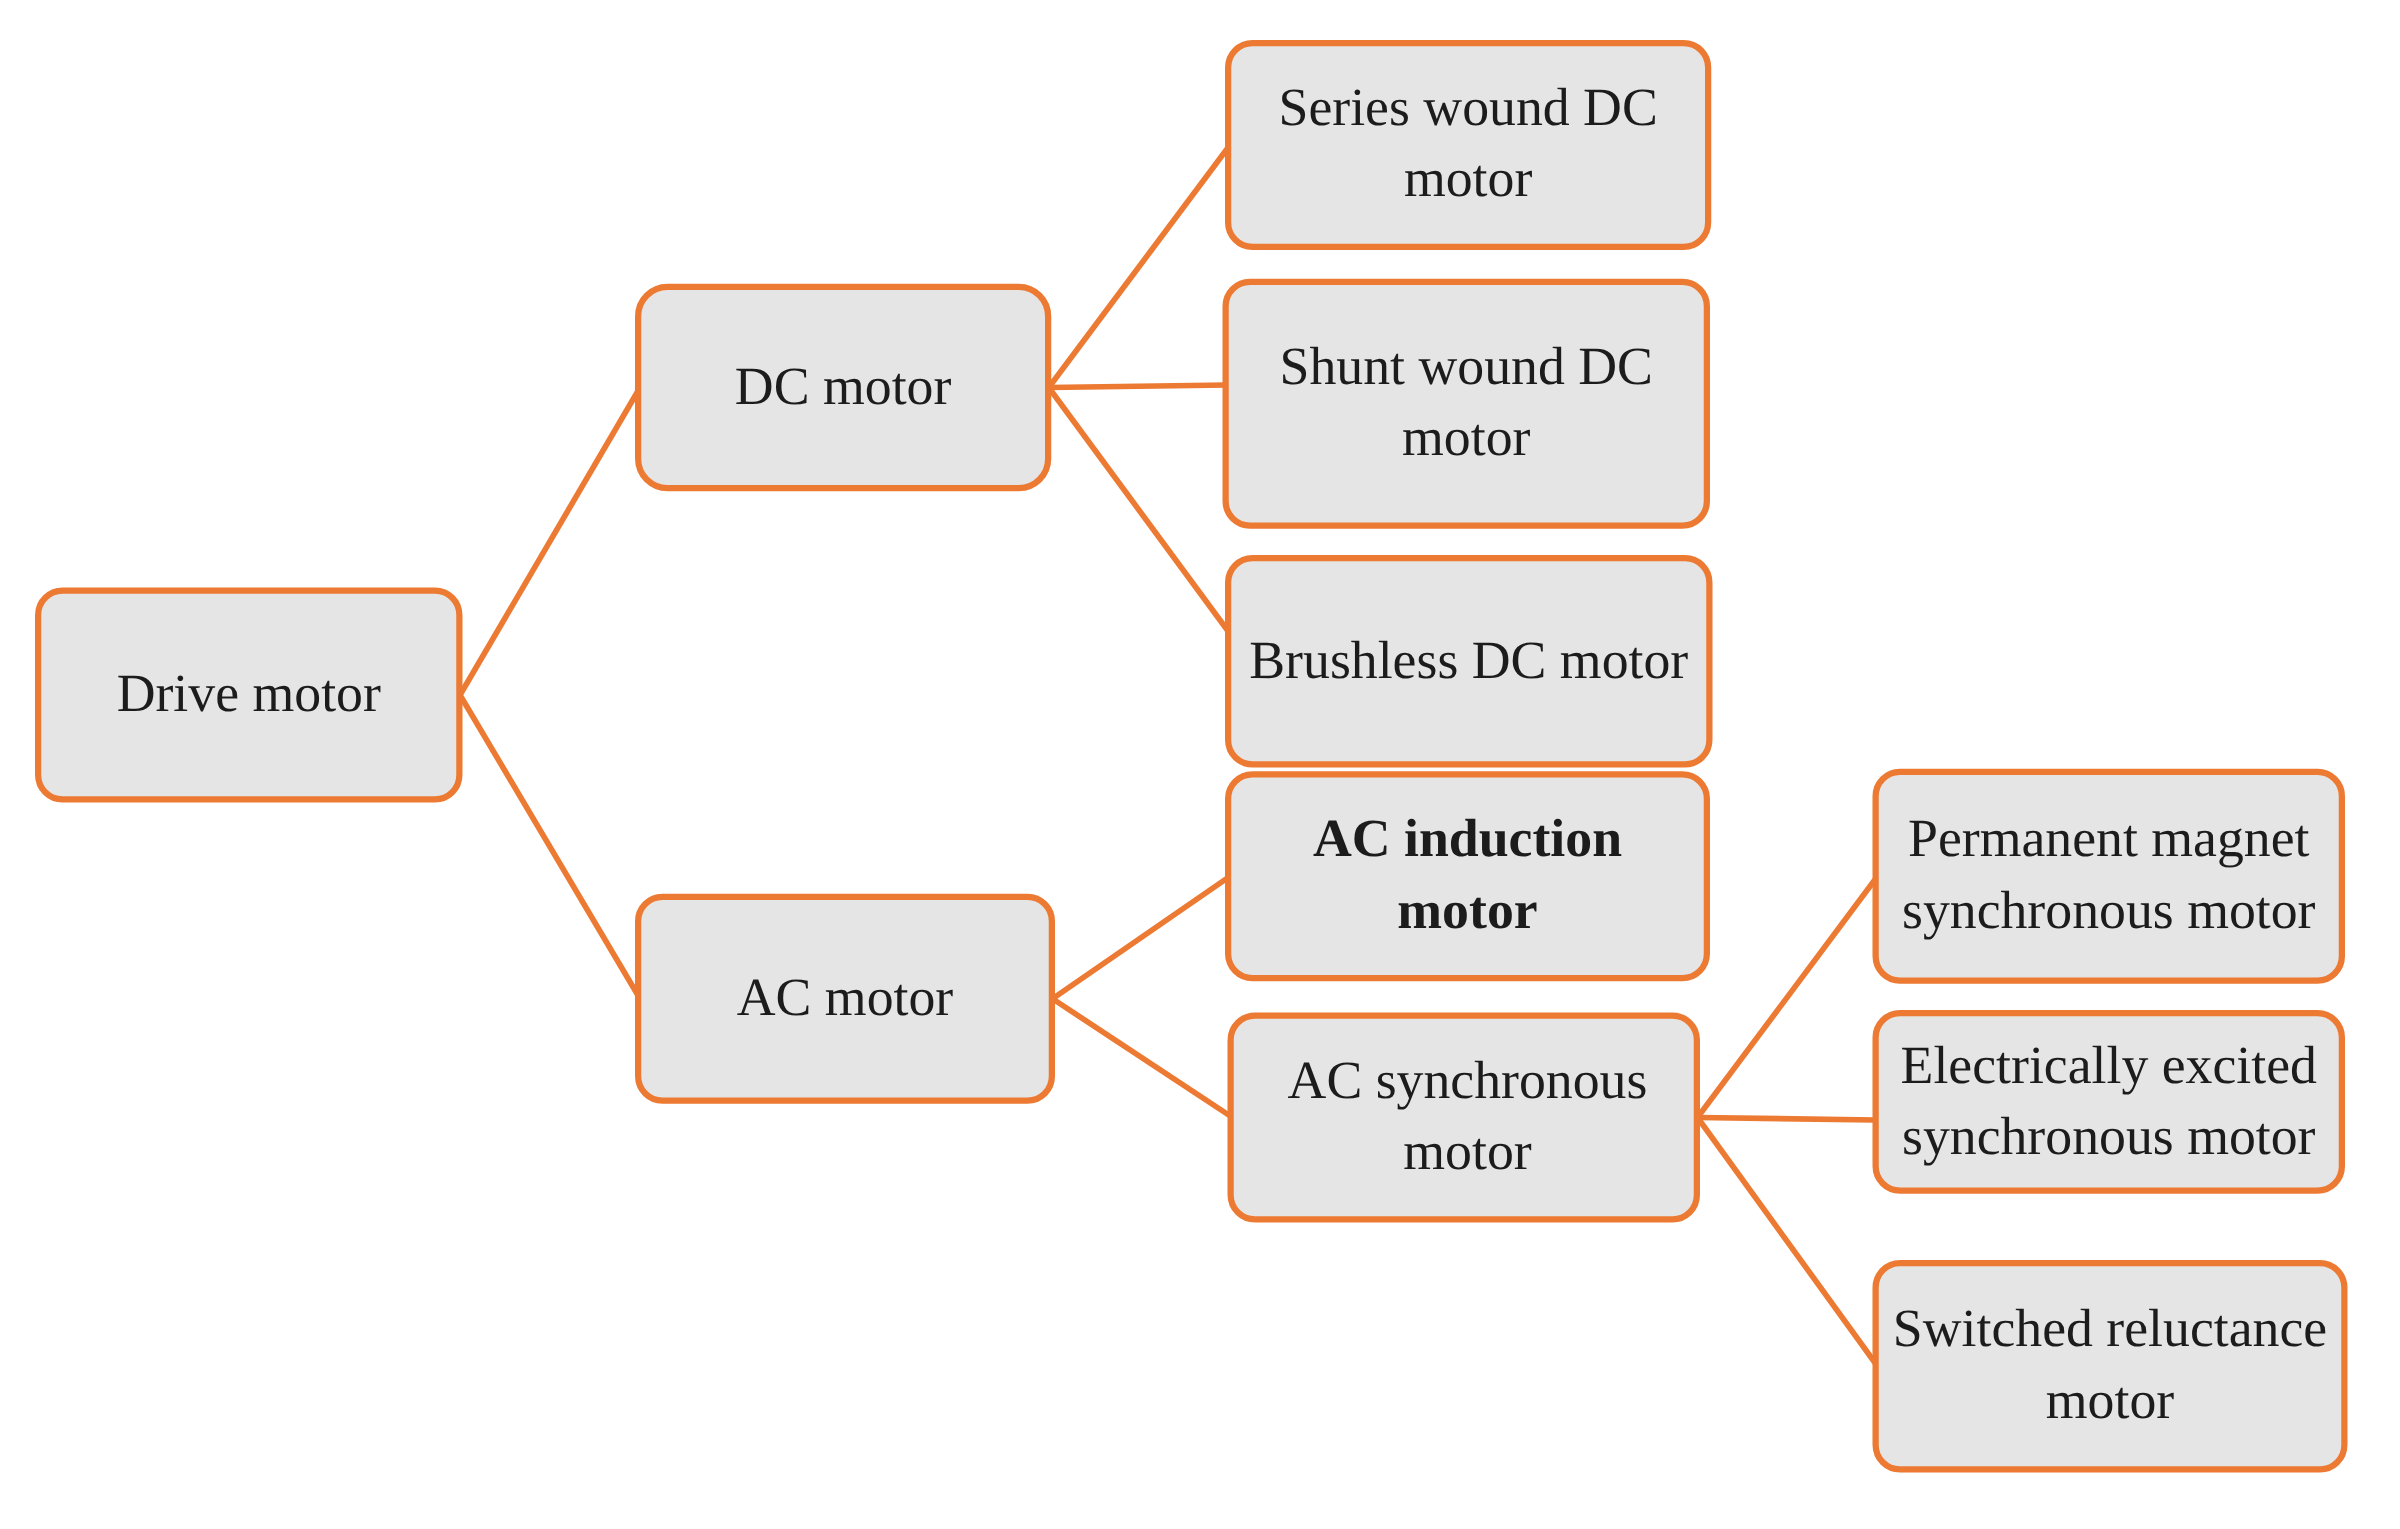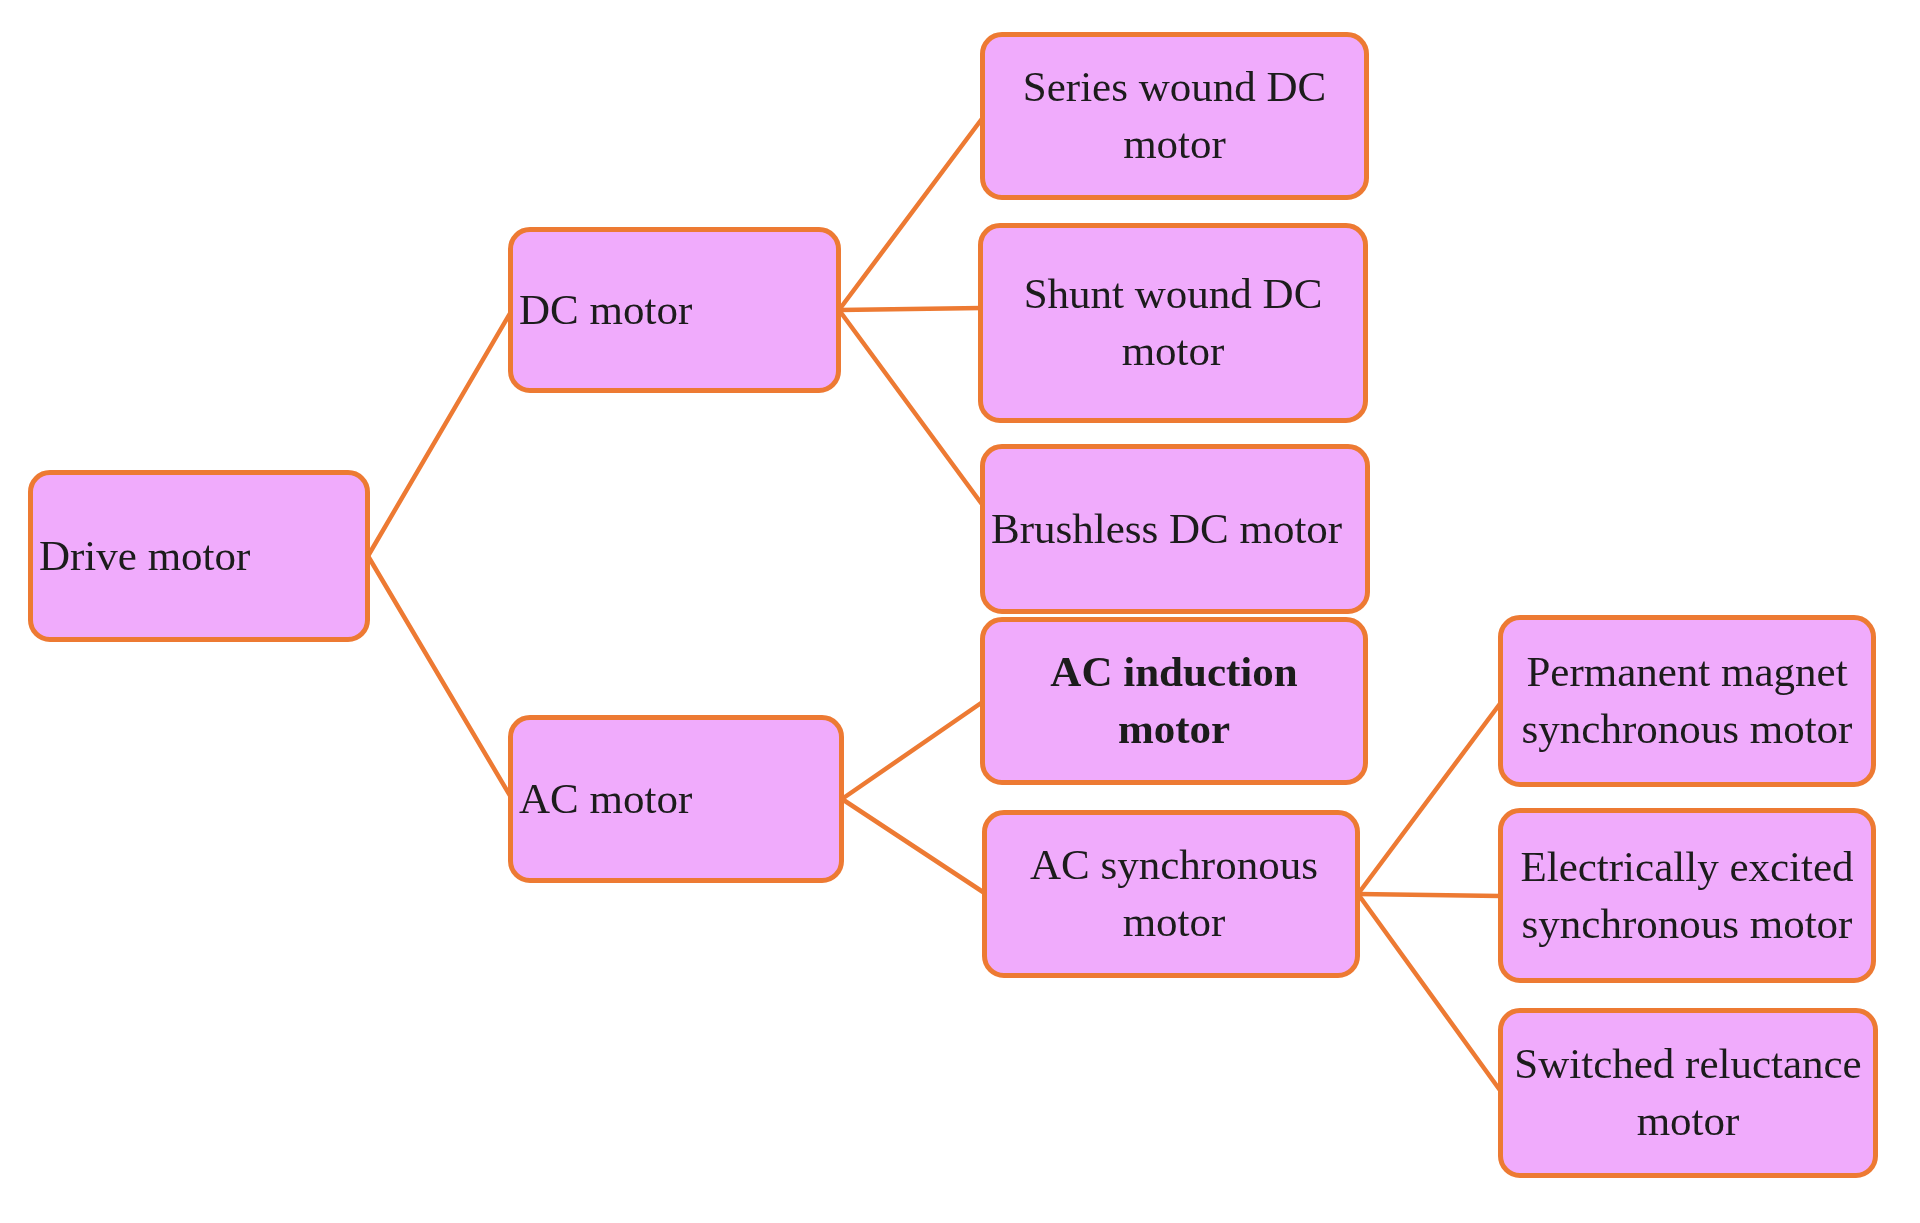--- a/index.html
+++ b/index.html
@@ -30,12 +30,12 @@
   .node {
     position: absolute;
     box-sizing: border-box;
-    background: #f0abfc;
+    background: #e5e5e5;
     border: 5px solid #ED7A33;
     border-radius: 22px;
     display: flex;
     align-items: center;
-    justify-content: flex-start;
+    justify-content: center;
     text-align: center;
     padding: 4px 6px;
   }

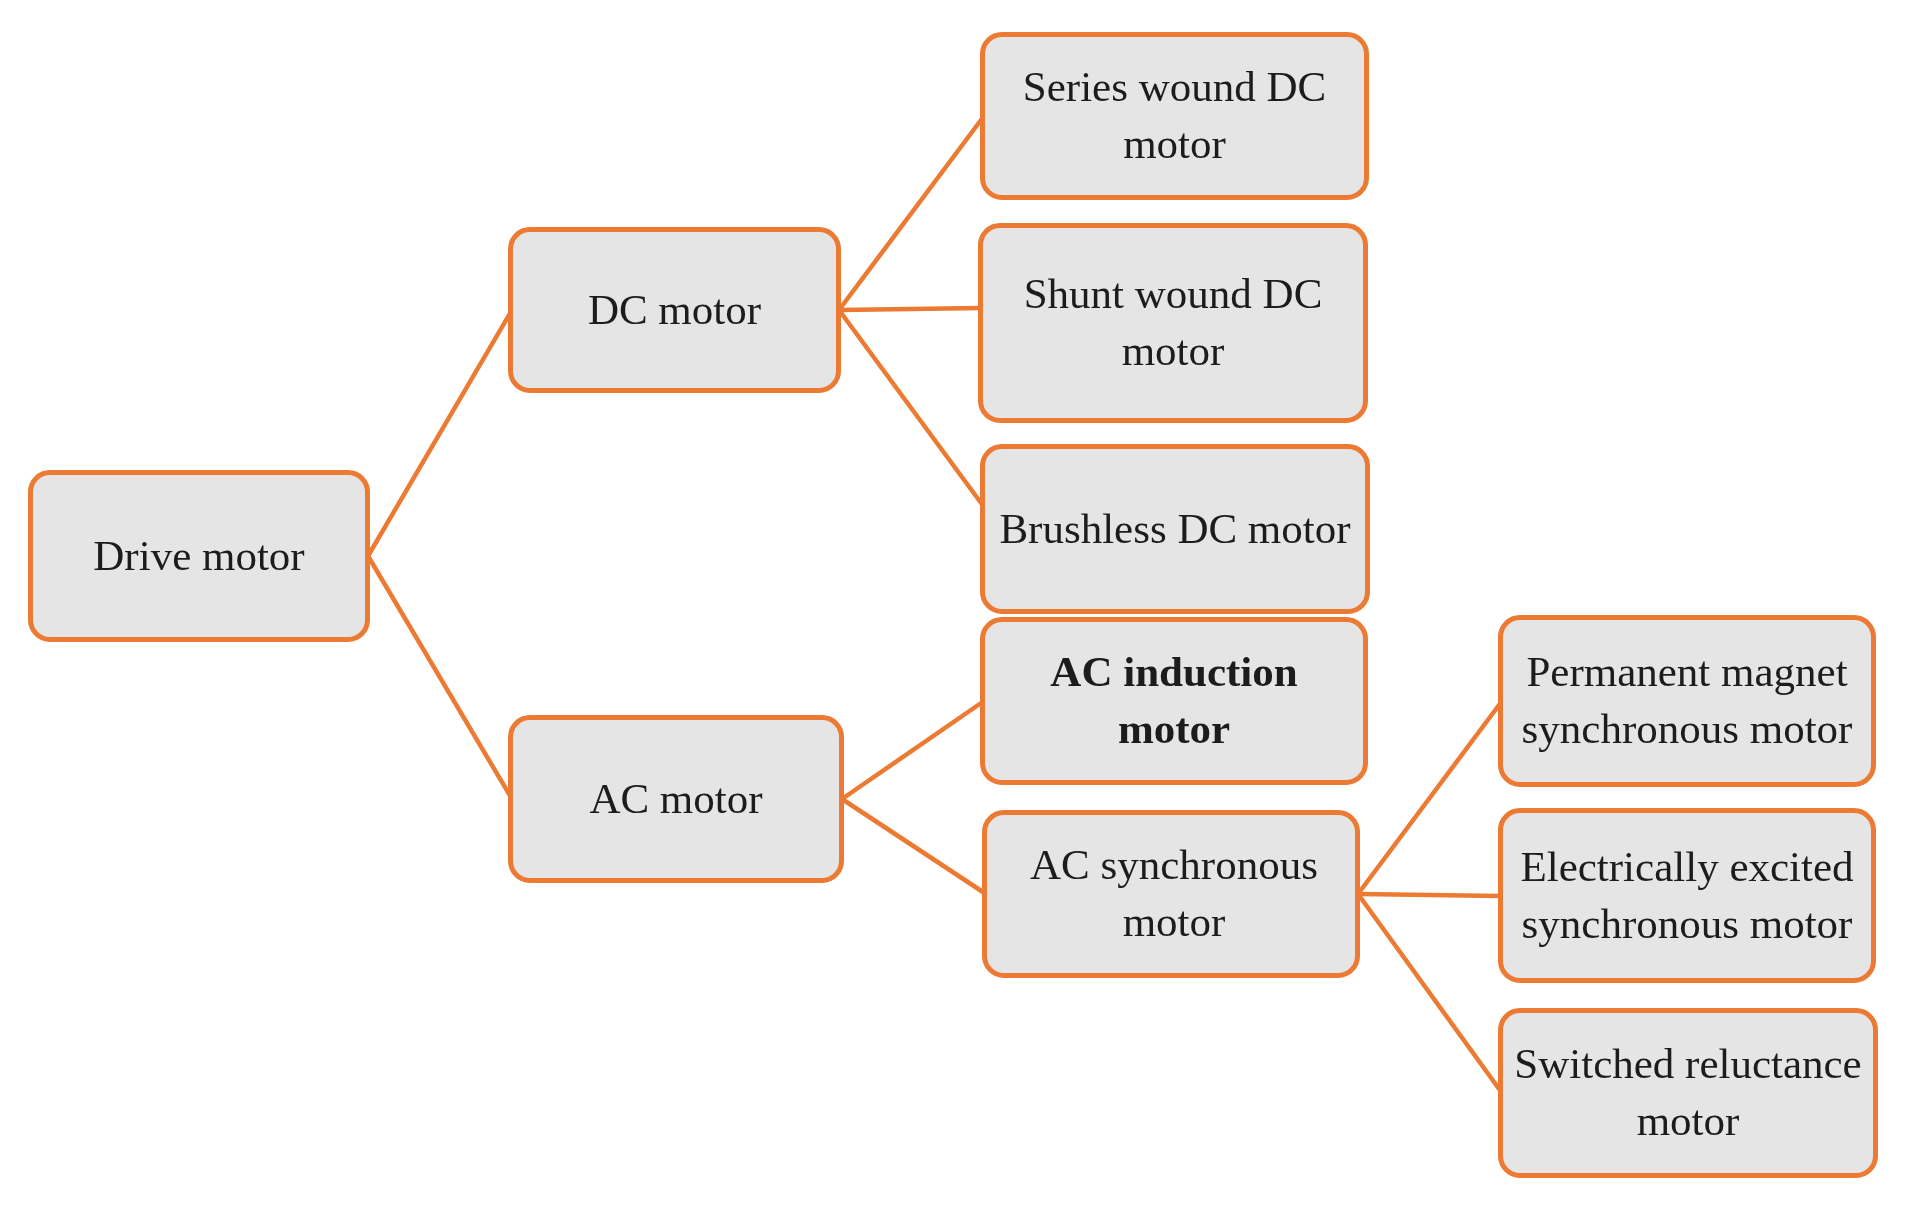--- a/index.html
+++ b/index.html
@@ -46,7 +46,7 @@
   }
   
   .n-drive       { left: 28px;   top: 470px;  width: 342px; height: 172px; }
-  .n-dc          { left: 508px;  top: 227px;  width: 333px; height: 166px; }
+  .n-dc          { left: 508px;  top: 227px;  width: 333px; height: 166px; border-radius: 26px; }
   .n-ac          { left: 508px;  top: 715px;  width: 336px; height: 168px; }
   .n-series      { left: 980px;  top: 32px;   width: 389px; height: 168px; }
   .n-shunt       { left: 978px;  top: 223px;  width: 390px; height: 200px; }

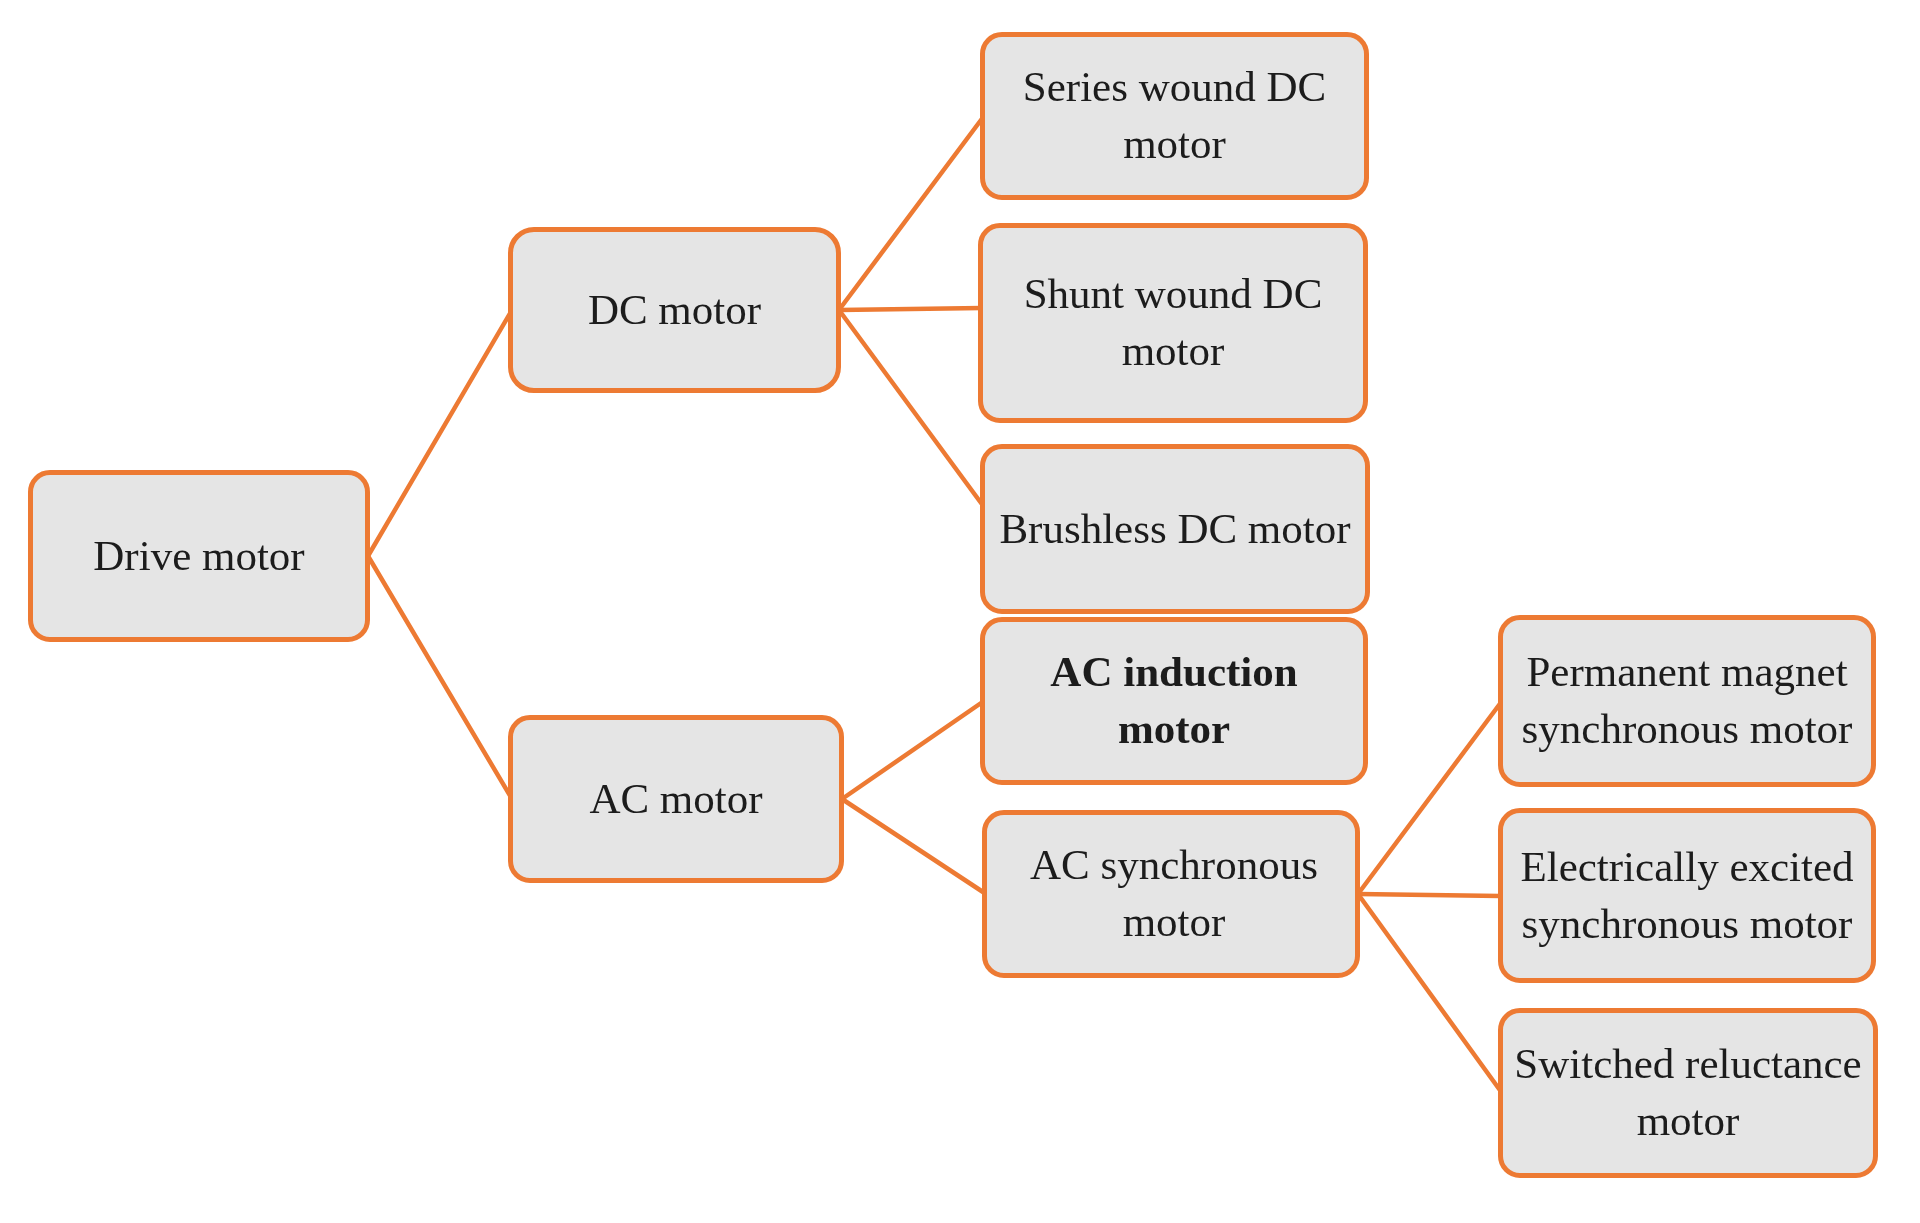--- a/index.html
+++ b/index.html
@@ -54,7 +54,7 @@
   .n-induction   { left: 980px;  top: 617px;  width: 388px; height: 168px; font-weight: bold; }
   .n-synchronous { left: 982px;  top: 810px;  width: 378px; height: 168px; padding-left: 12px; }
   .n-pmsm        { left: 1498px; top: 615px;  width: 378px; height: 172px; }
-  .n-eesm        { left: 1498px; top: 808px;  width: 378px; height: 175px; }
+  .n-eesm        { left: 1498px; top: 808px;  width: 378px; height: 147px; }
   .n-srm         { left: 1498px; top: 1008px; width: 380px; height: 170px; }
 </style>
 </head>

